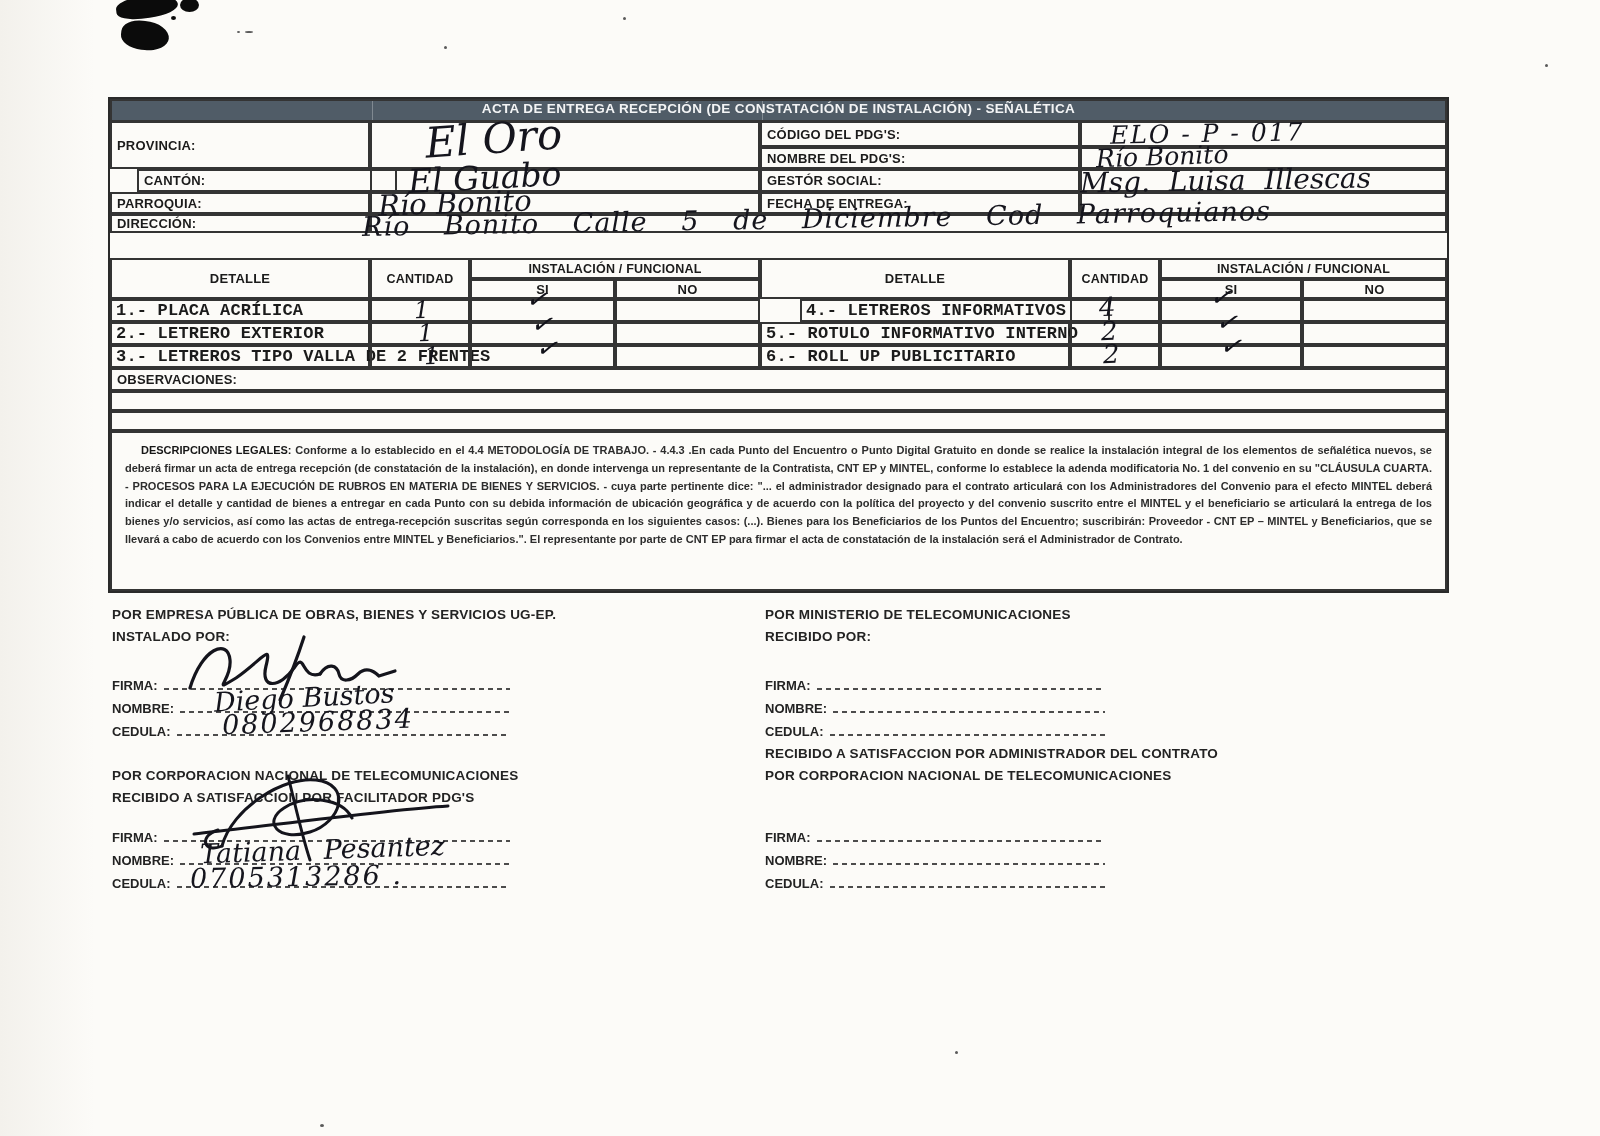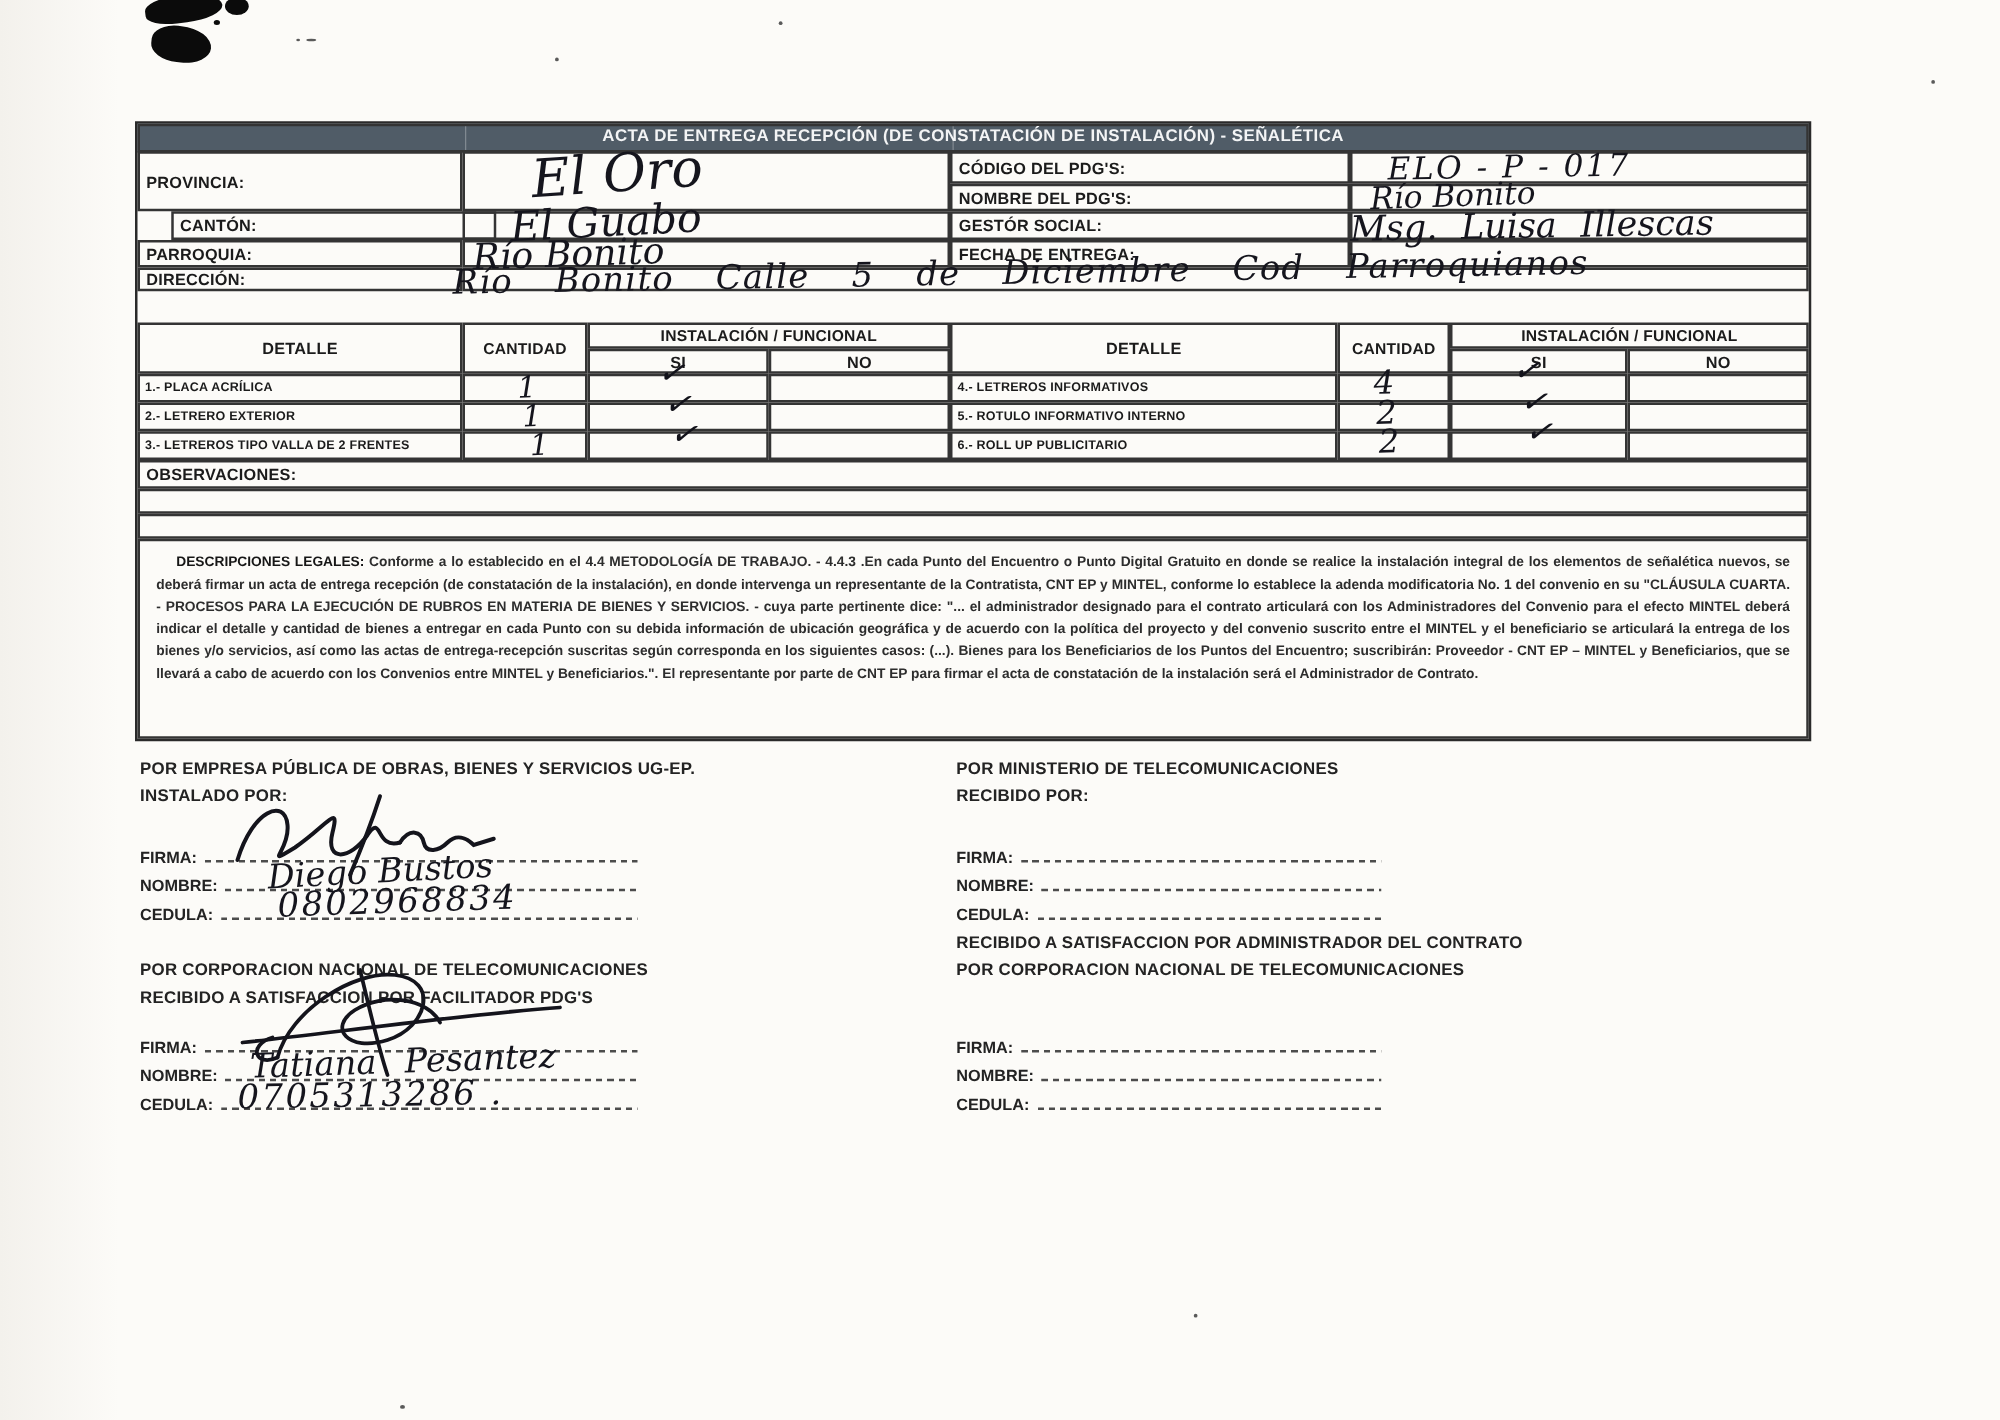--- a/index.html
+++ b/index.html
@@ -10,7 +10,7 @@
         align-items:center;padding:0 5px;font-weight:700;font-size:13px;color:#1b1b1b;
         letter-spacing:.2px;white-space:nowrap;}
   .cell.center{justify-content:center;text-align:center;}
-  .cell.item{font-size:10px;padding:0 4px;}
+  .cell.item{font-size:17px;padding:0 4px;font-family:Liberation Mono, monospace;}
   .banner{position:absolute;background:#505c67;color:#f3f4f5;font-weight:700;
         display:flex;align-items:flex-start;justify-content:center;font-size:13.5px;
         letter-spacing:.35px;box-sizing:border-box;border:2px solid #343434;}

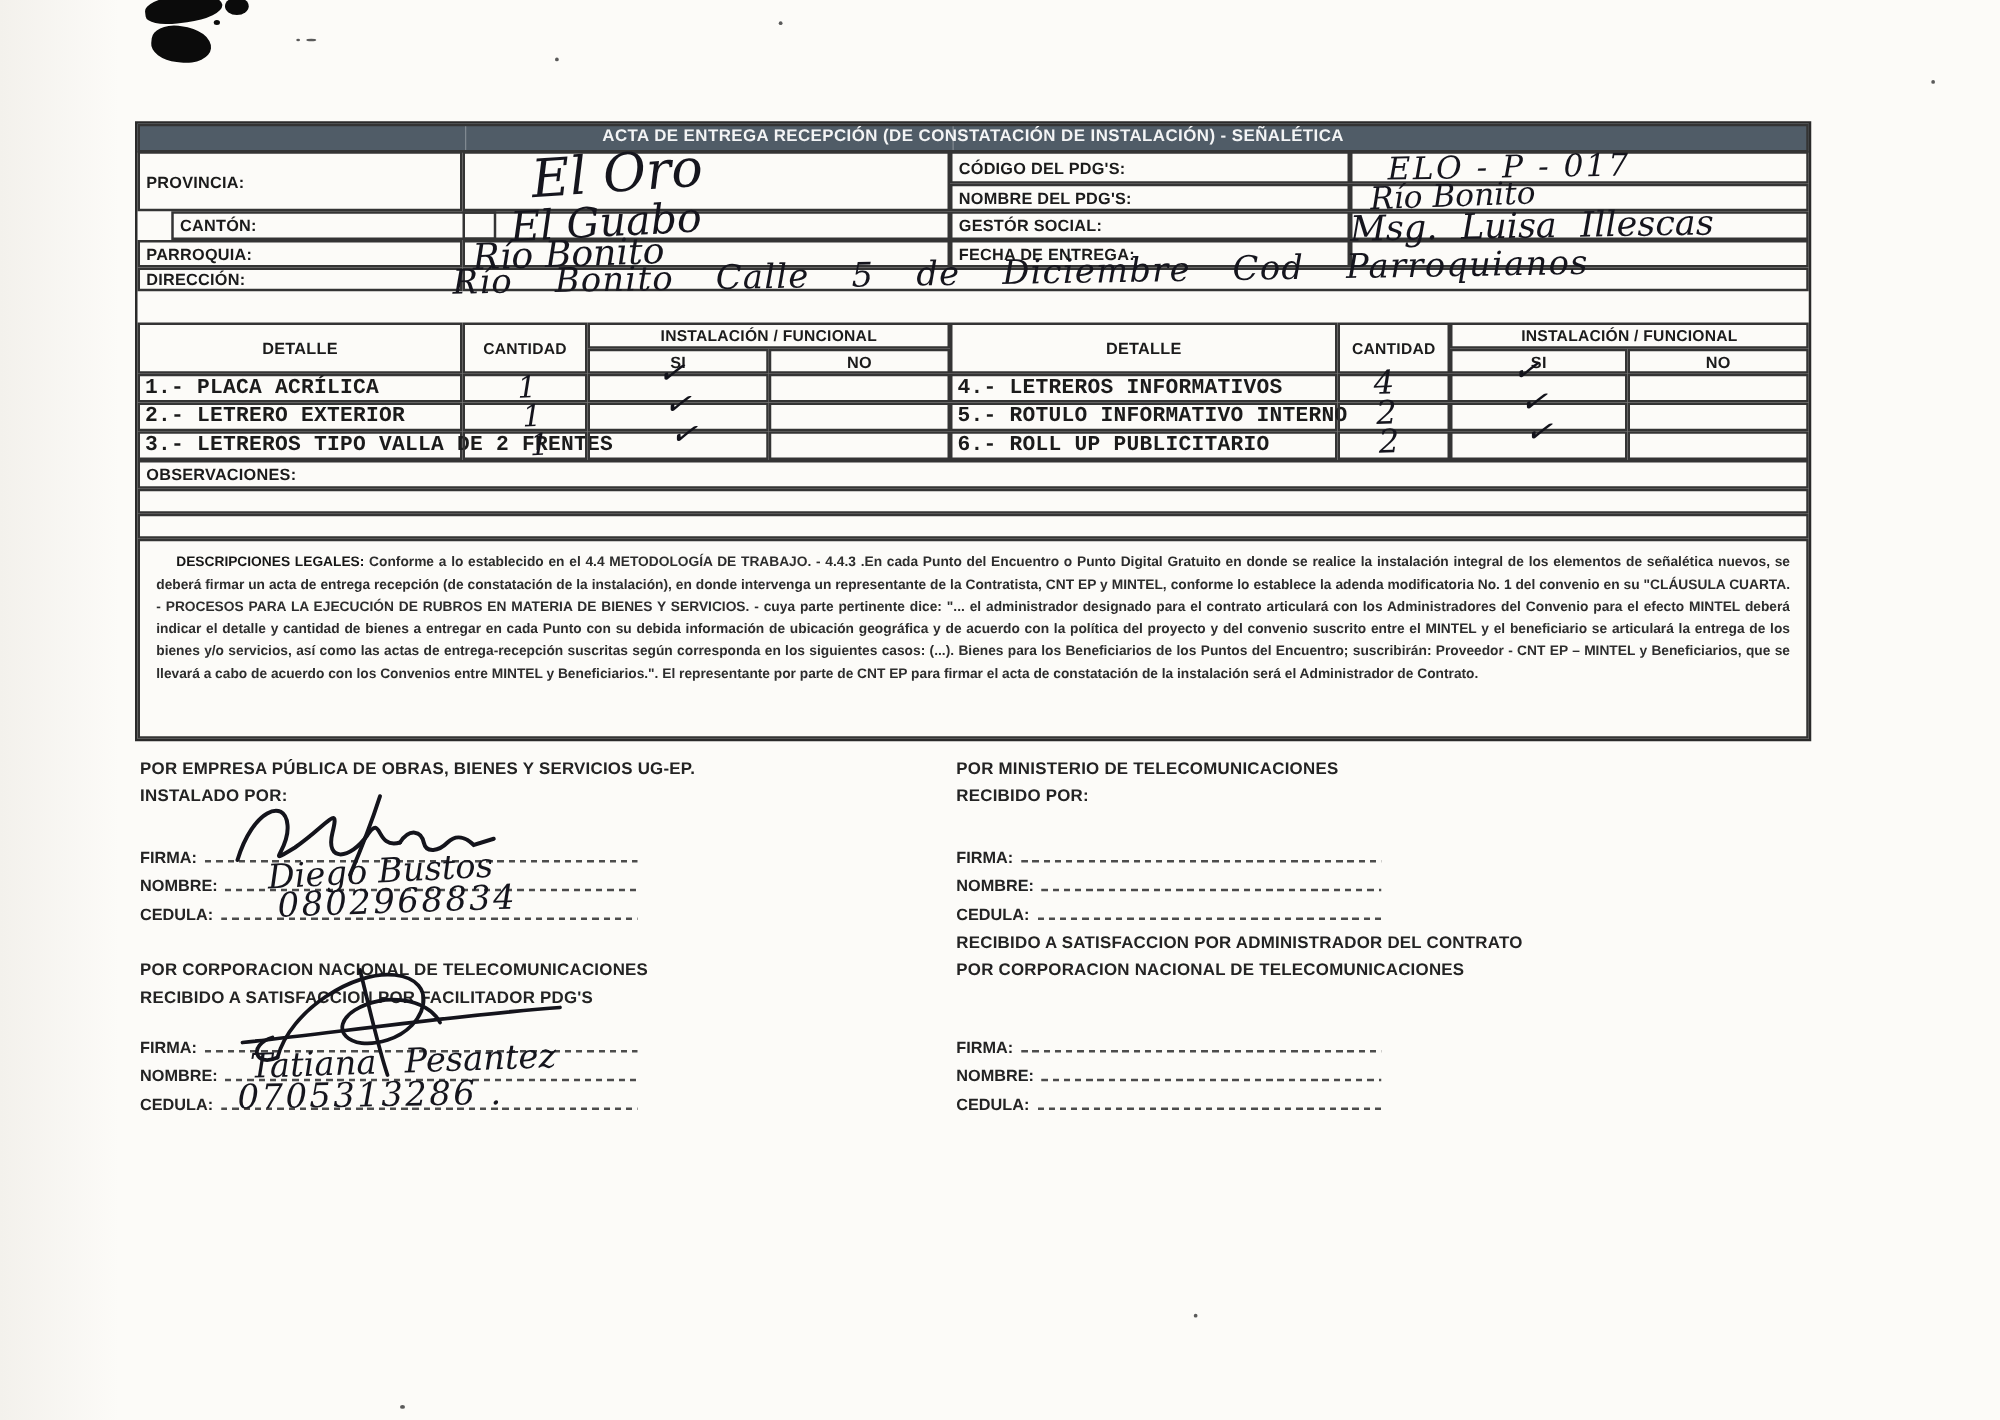--- a/index.html
+++ b/index.html
@@ -105,7 +105,7 @@
   <div class="cell" style="left:470px;top:345px;width:145px;height:23px;"></div>
   <div class="cell" style="left:615px;top:345px;width:145px;height:23px;"></div>
 
-  <div class="cell item" style="left:760px;top:299px;width:310px;height:23px;">4.- LETREROS INFORMATIVOS</div>
+  <div class="cell item" style="left:800px;top:299px;width:310px;height:23px;">4.- LETREROS INFORMATIVOS</div>
   <div class="cell" style="left:1070px;top:299px;width:90px;height:23px;"></div>
   <div class="cell" style="left:1160px;top:299px;width:142px;height:23px;"></div>
   <div class="cell" style="left:1302px;top:299px;width:145px;height:23px;"></div>

